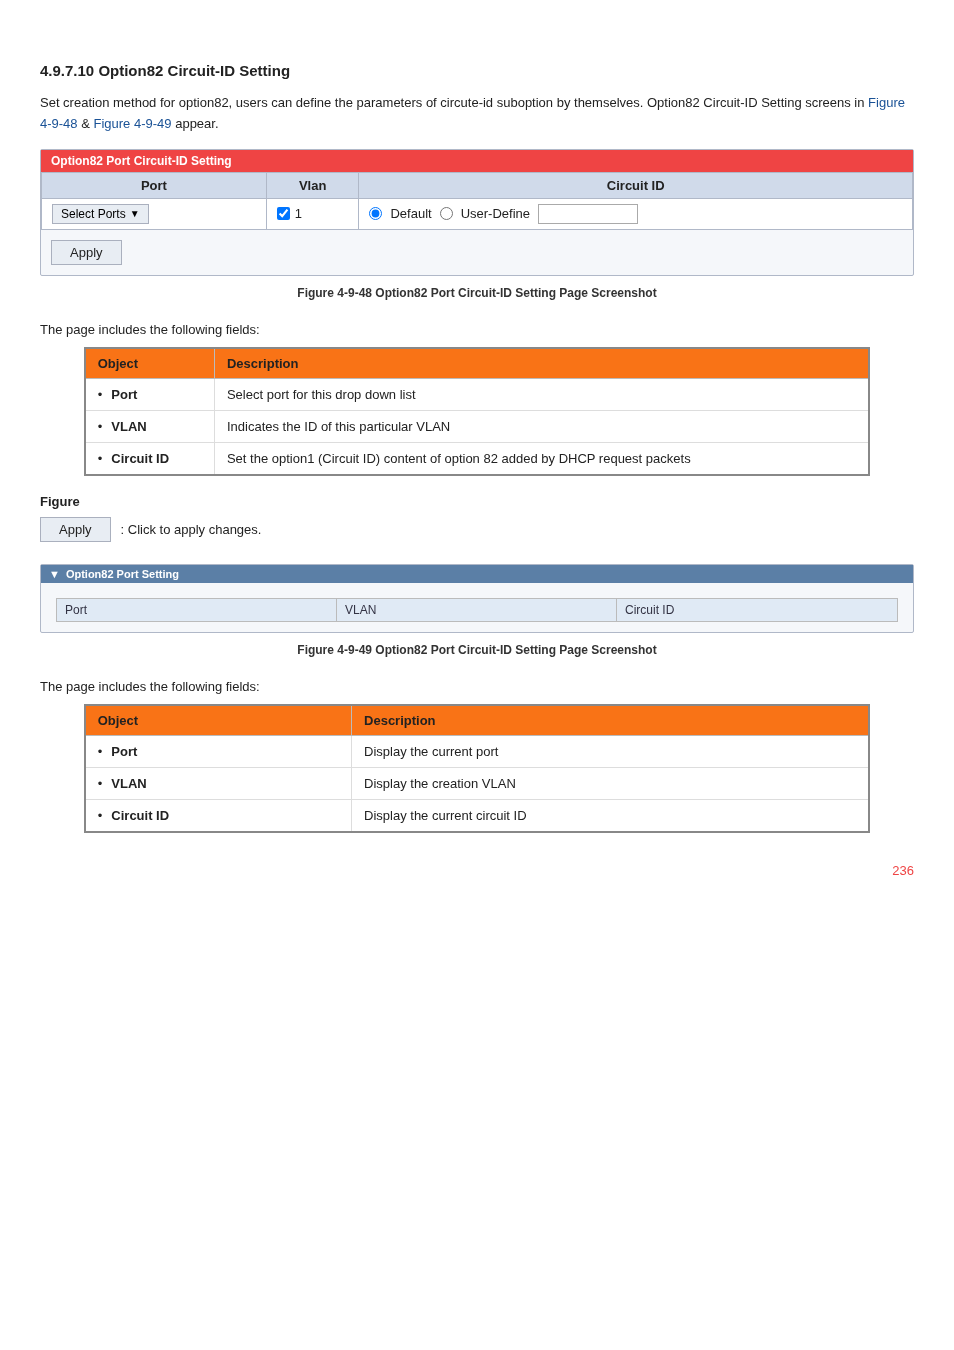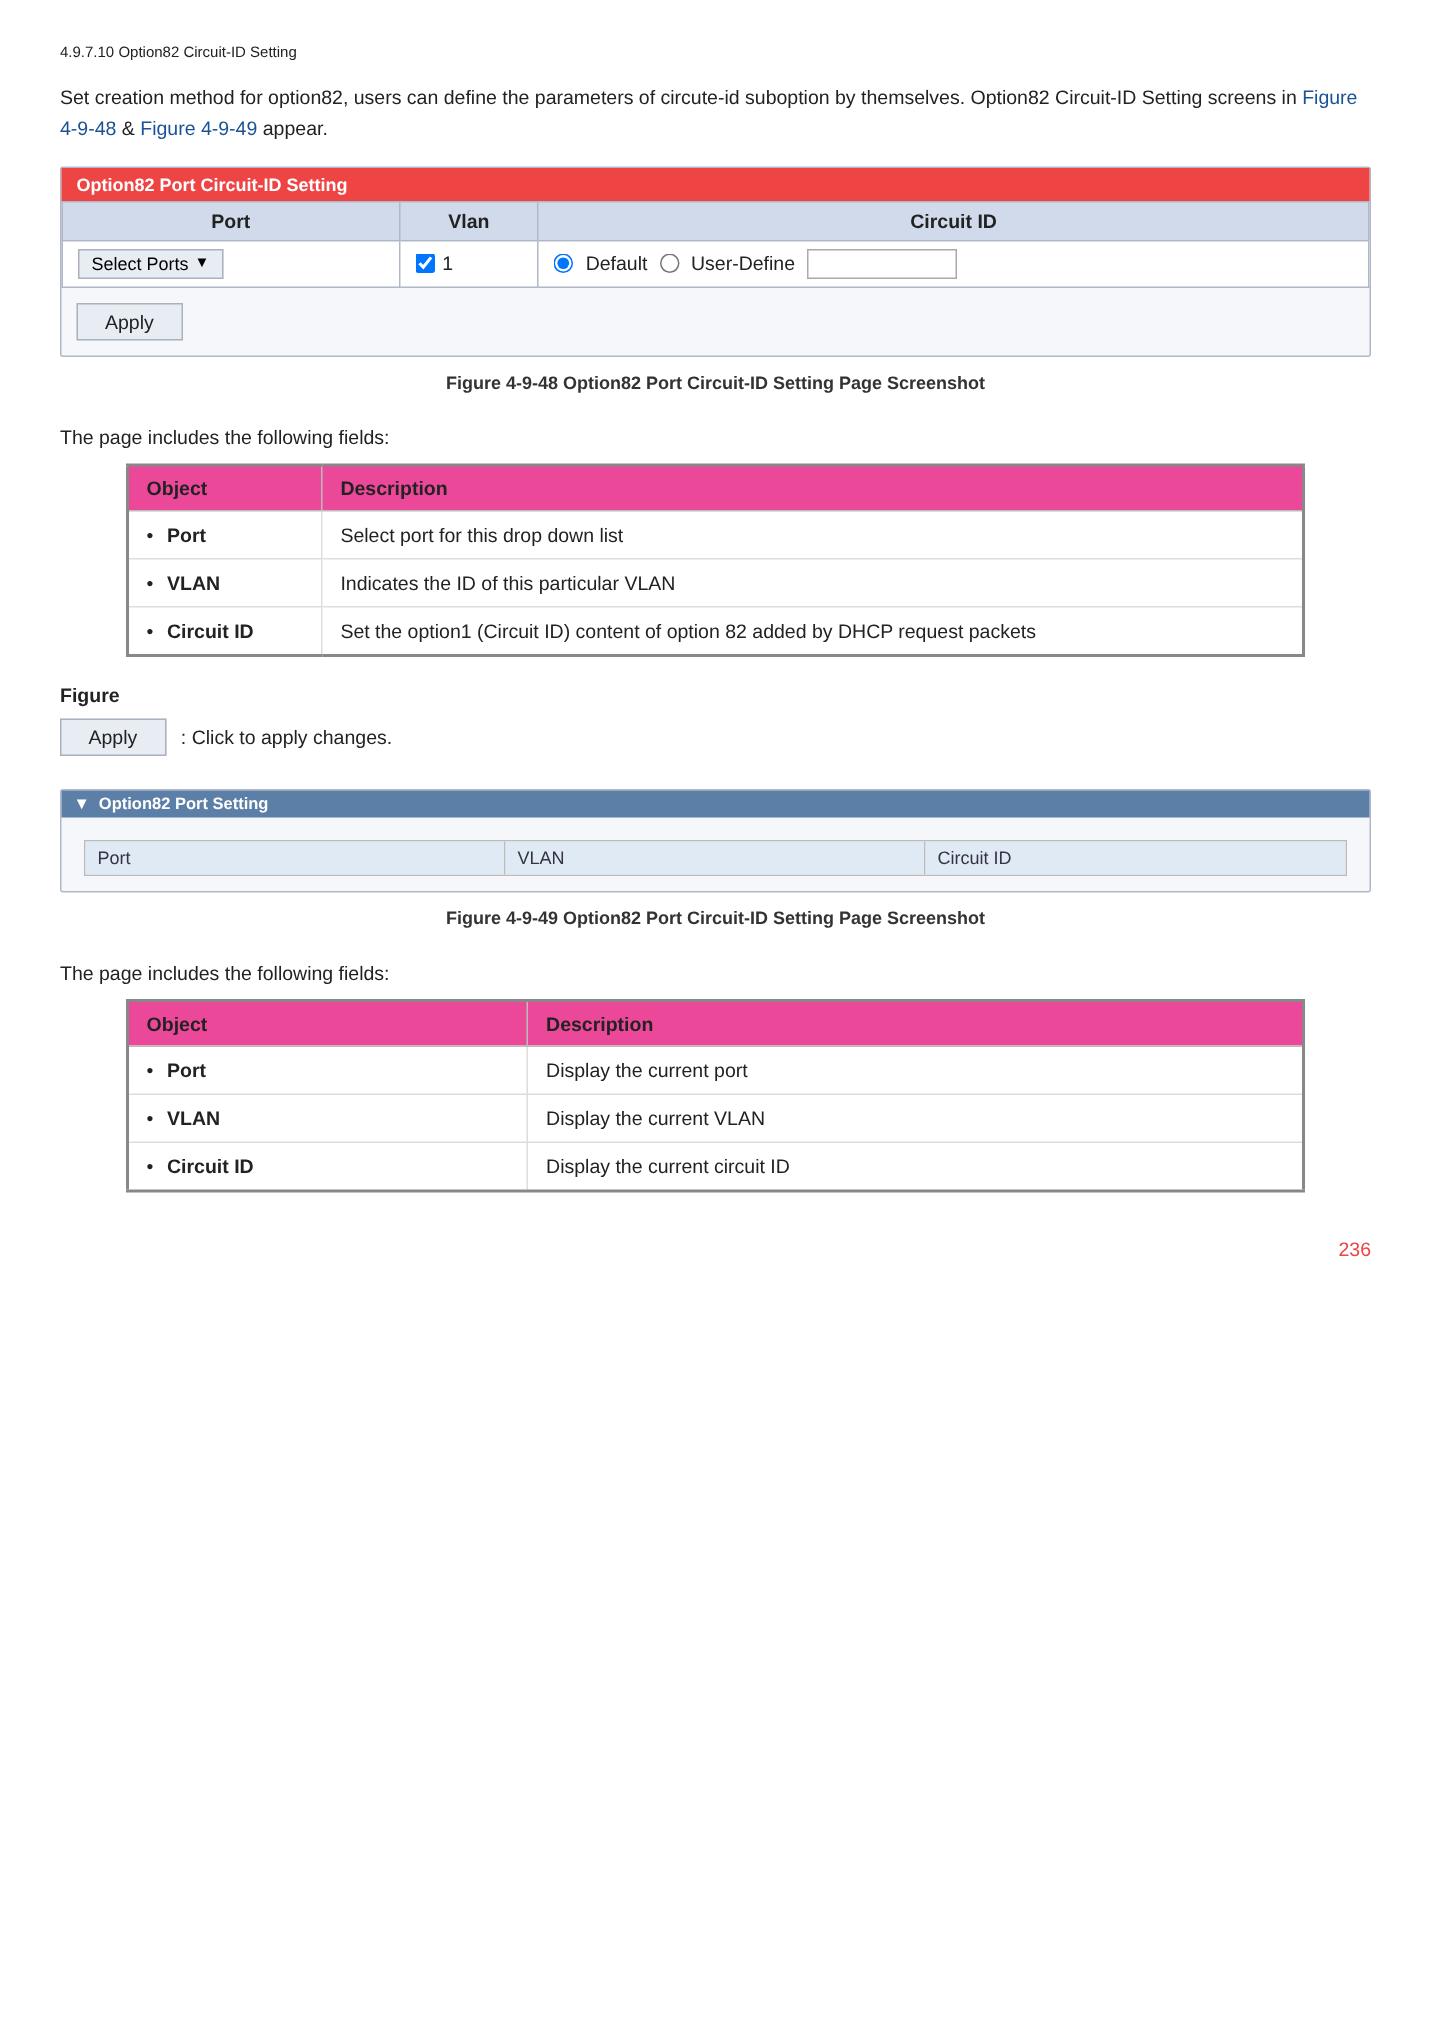--- a/index.html
+++ b/index.html
@@ -13,9 +13,10 @@
       padding: 30px 40px;
     }
     h2 {
-      font-size: 10px;
-      font-weight: normal;
+      font-size: 15px;
+      font-weight: bold;
       margin-bottom: 14px;
+      margin-top: 32px;
     }
     .intro-text {
       margin-bottom: 14px;

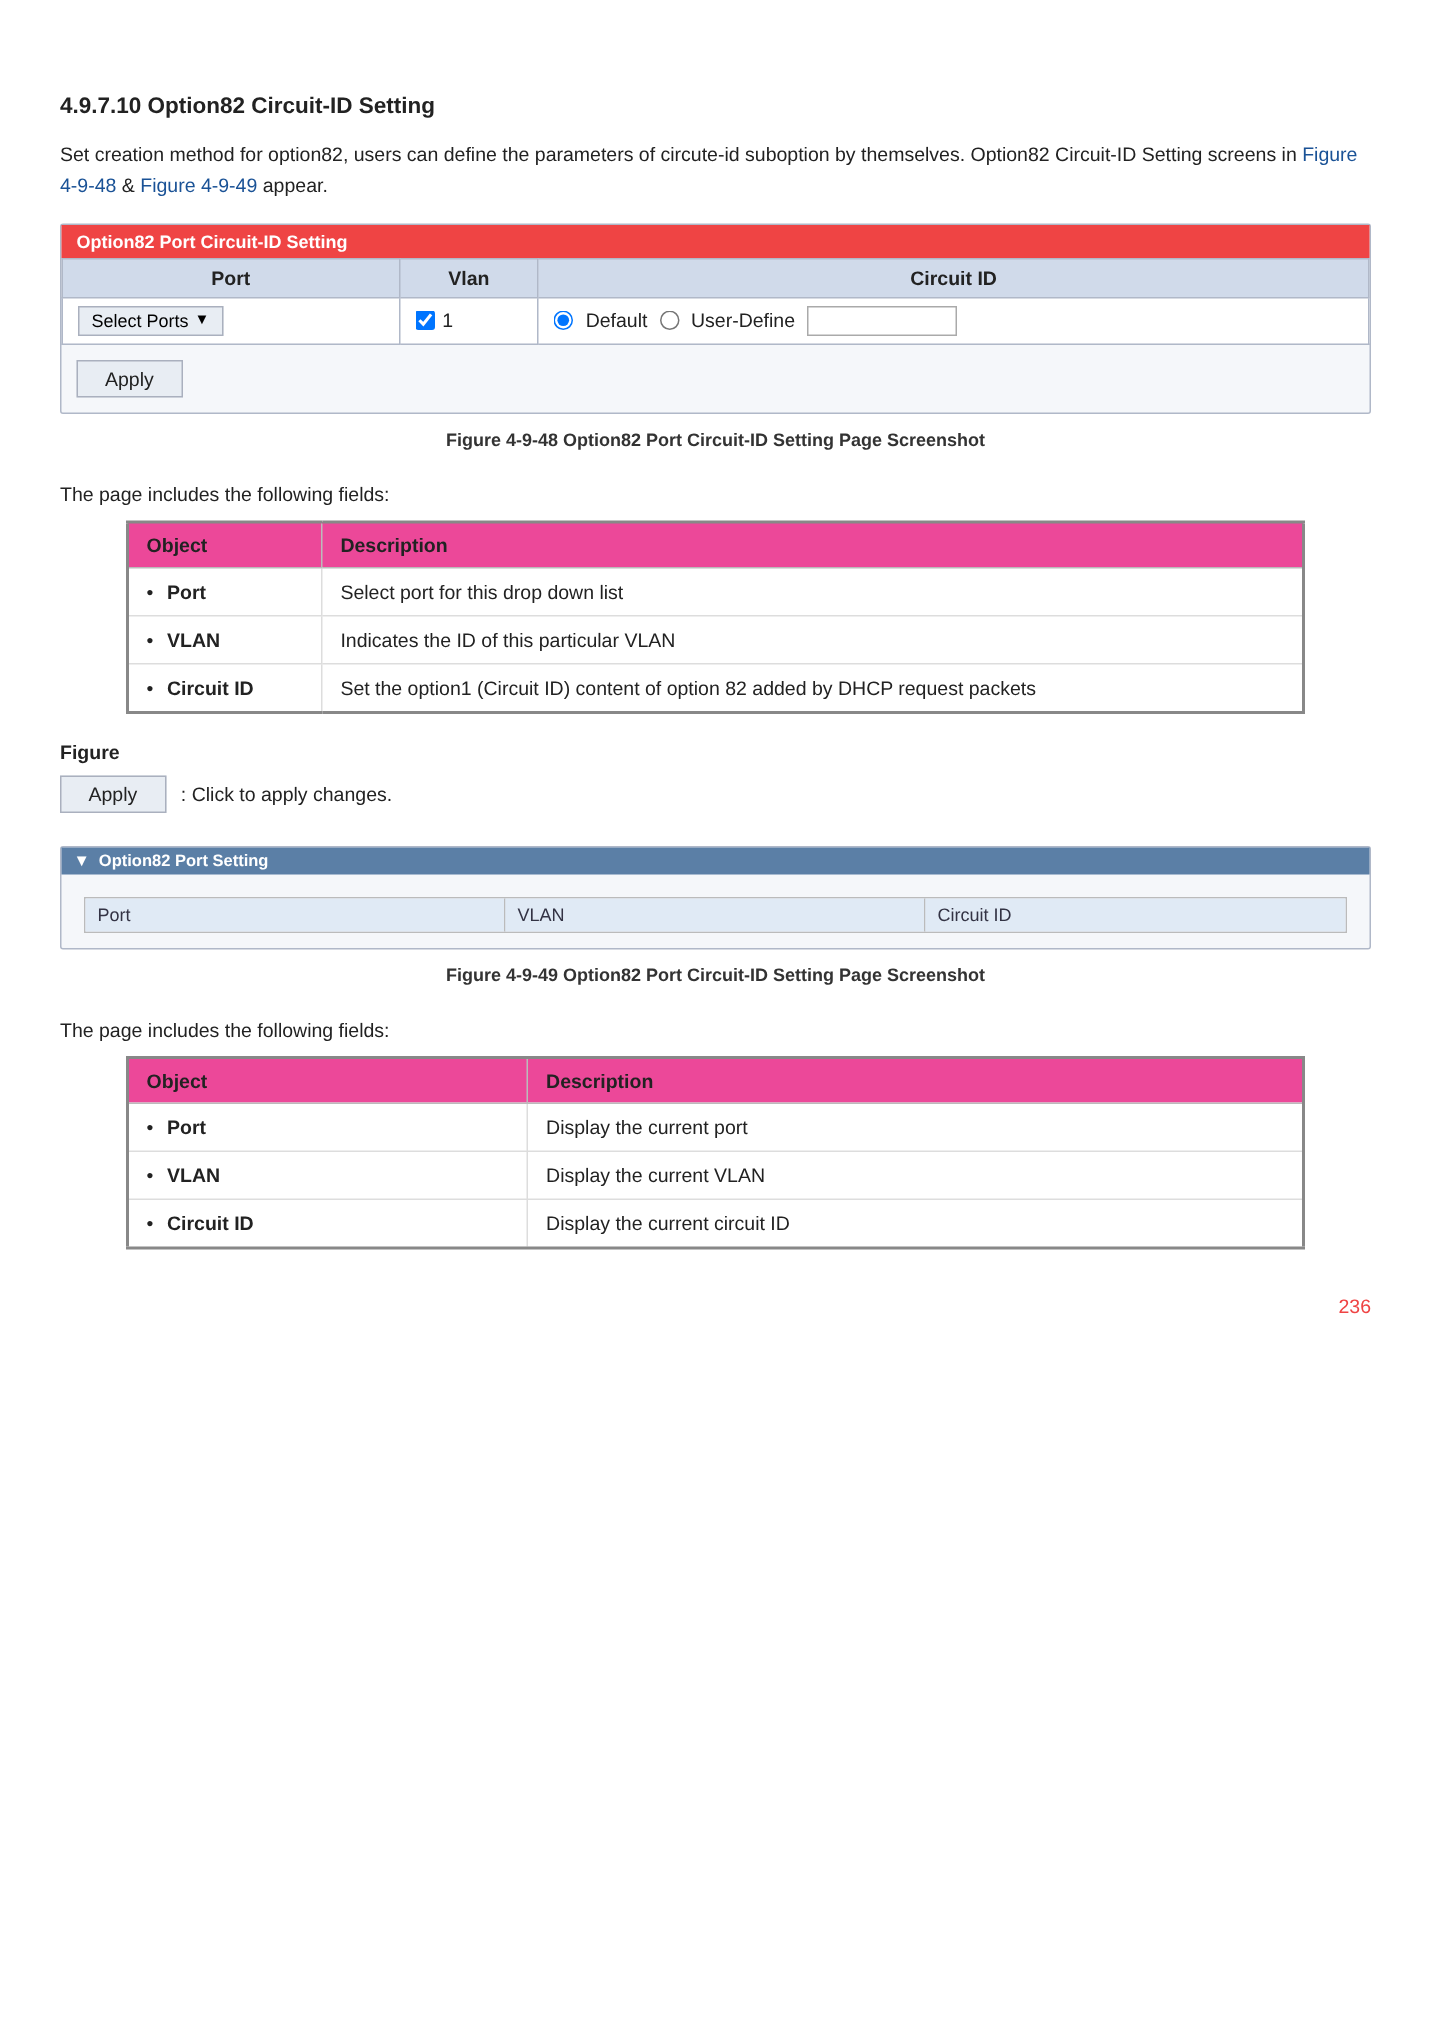--- a/index.html
+++ b/index.html
@@ -112,7 +112,7 @@
       border: 2px solid #888;
     }
     .desc-table th {
-      background: #ec4899;
+      background: #f97316;
       font-weight: bold;
       text-align: left;
       padding: 7px 12px;

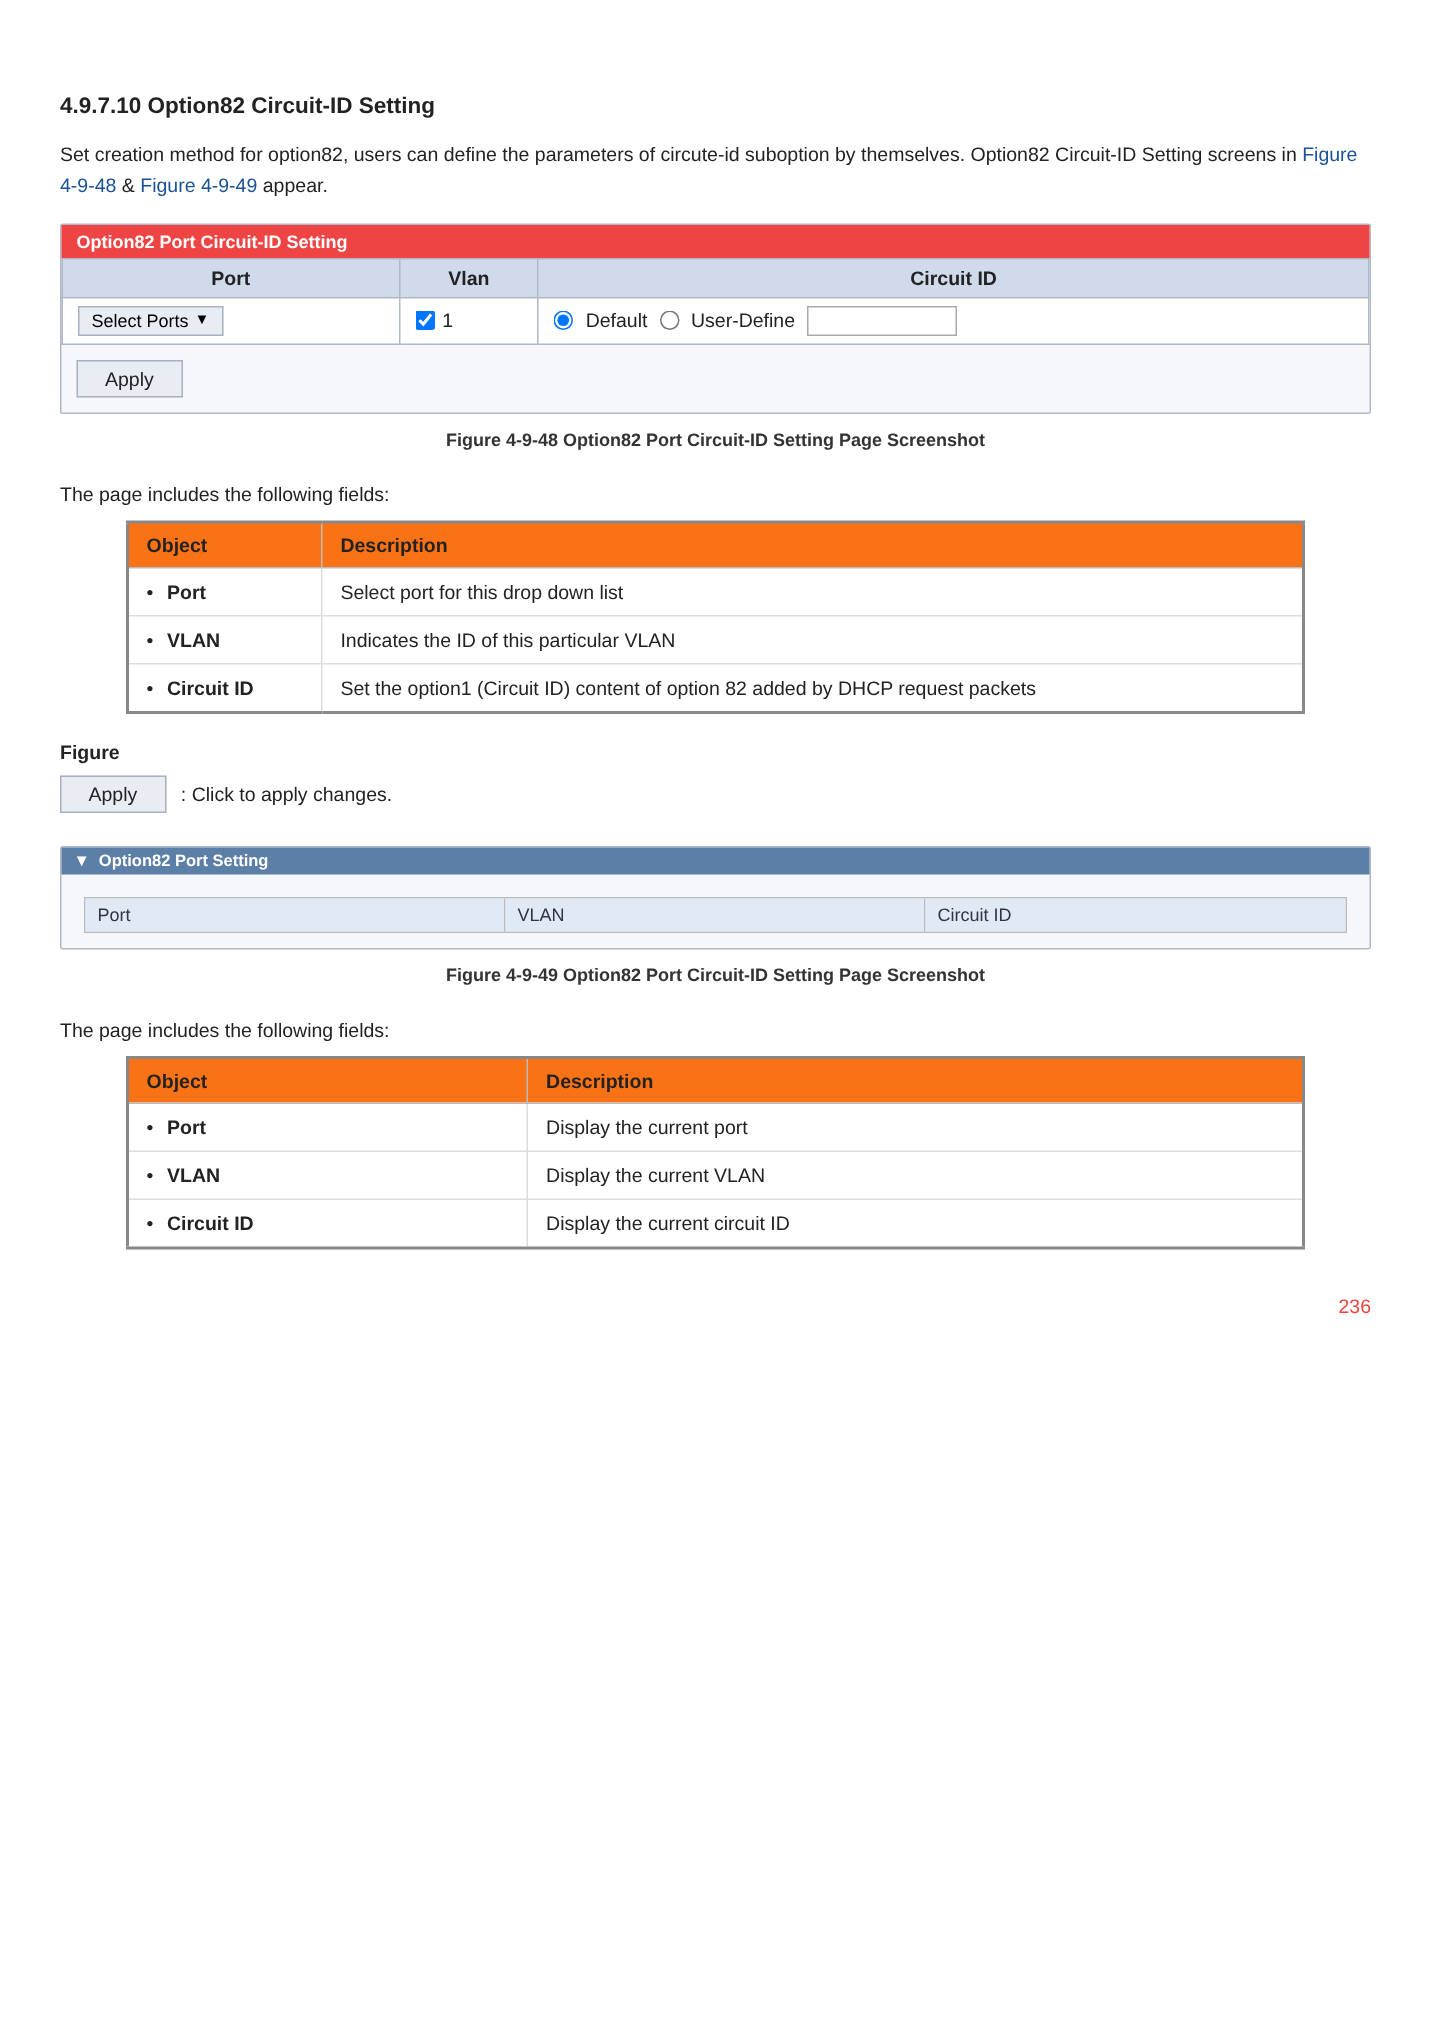--- a/index.html
+++ b/index.html
@@ -321,7 +321,7 @@
     </tr>
     <tr>
       <td><span class="bullet">•</span> <span class="obj-name">VLAN</span></td>
-      <td>Display the current VLAN</td>
+      <td>Display the creation VLAN</td>
     </tr>
     <tr>
       <td><span class="bullet">•</span> <span class="obj-name">Circuit ID</span></td>

